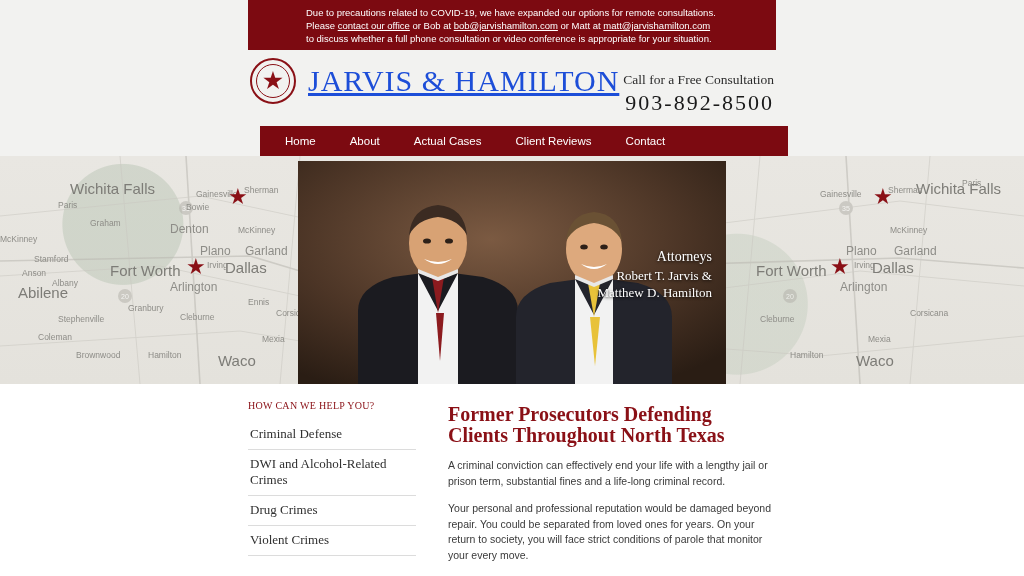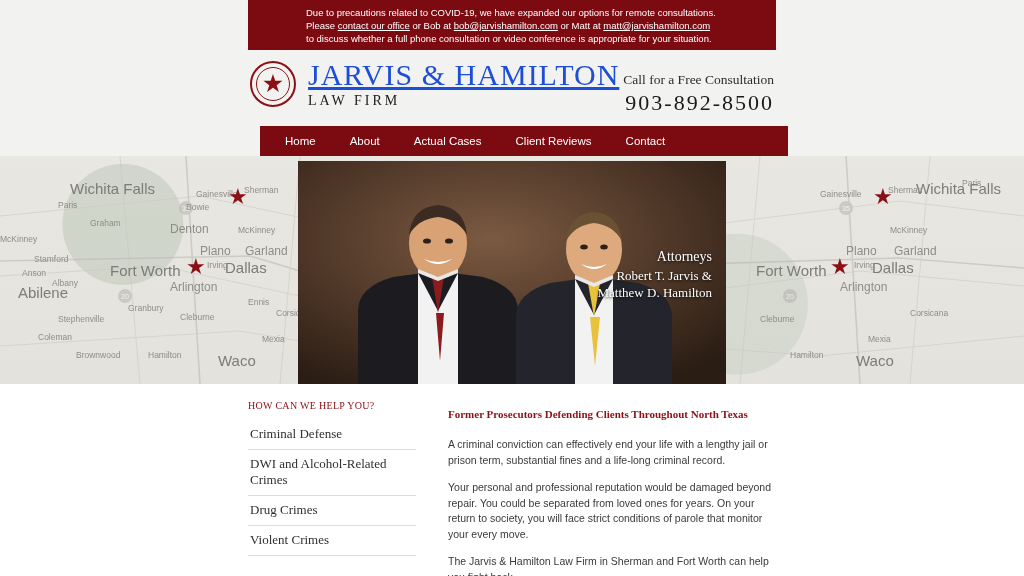--- a/index.html
+++ b/index.html
@@ -270,7 +270,6 @@
       </div>
       <div>
         <div class="firm-name">JARVIS &amp; HAMILTON</div>
-        <div class="firm-sub">LAW FIRM</div>
       </div>
     </div>
     <div class="call-block">

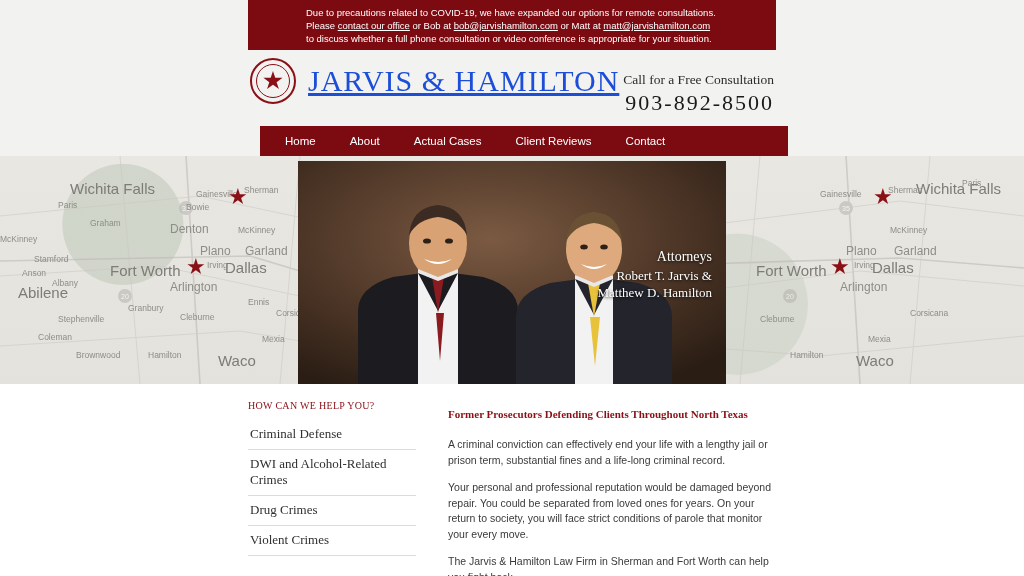--- a/index.html
+++ b/index.html
@@ -236,7 +236,7 @@
   .main-heading {
     font-family: "Liberation Serif", serif;
     color: #8a1016;
-    font-size: 11px;
+    font-size: 20px;
     line-height: 21px;
     margin: 0 0 12px 0;
     font-weight: bold;

